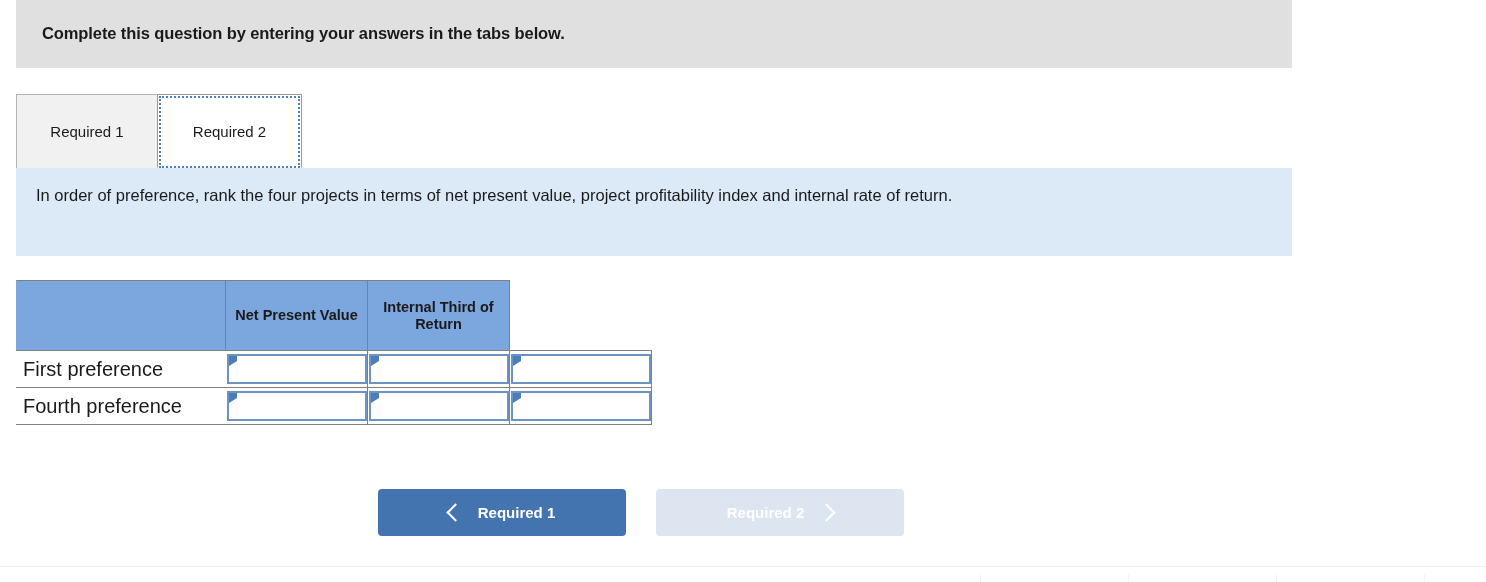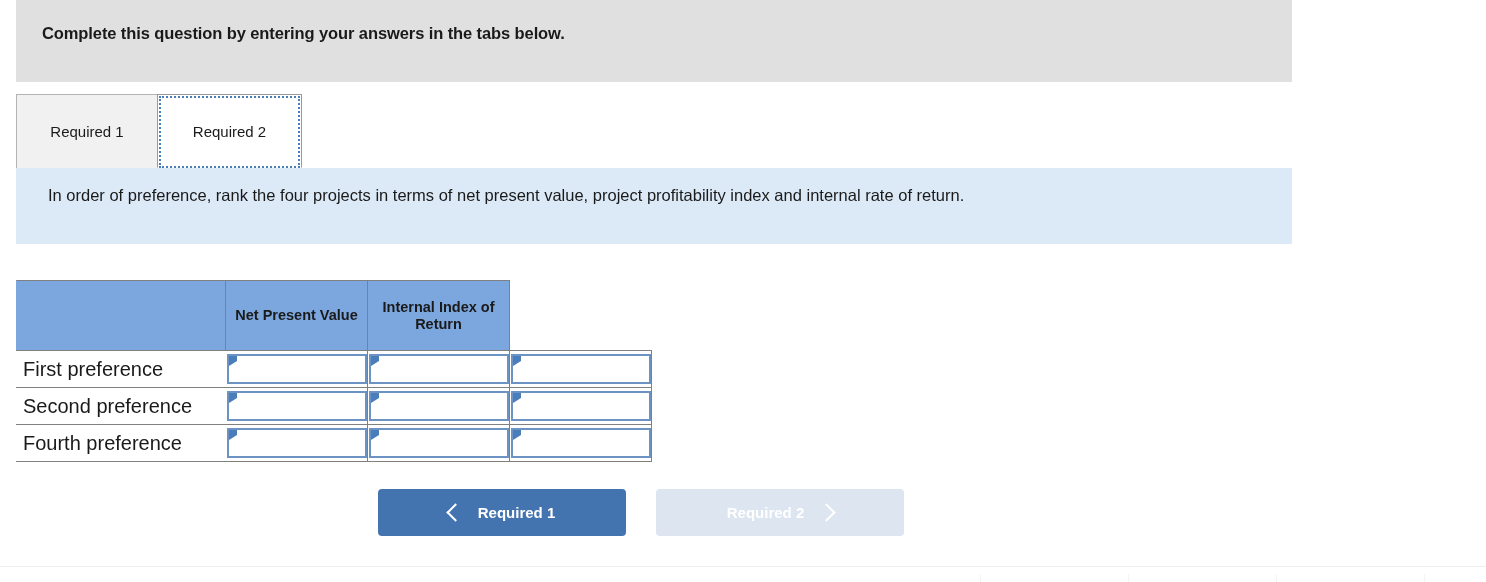--- a/index.html
+++ b/index.html
@@ -22,7 +22,7 @@
     left: 16px;
     top: 0px;
     width: 1276px;
-    height: 82px;
+    height: 68px;
     background: #e0e0e0;
     box-sizing: border-box;
   }

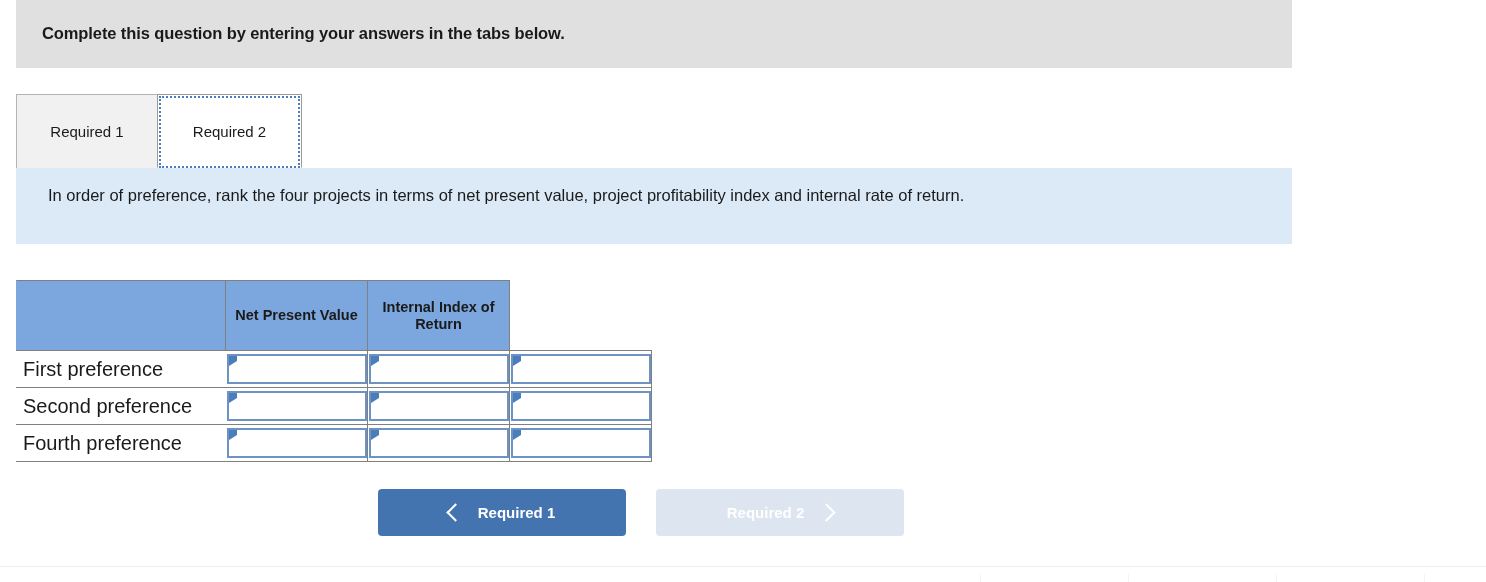--- a/index.html
+++ b/index.html
@@ -87,10 +87,10 @@
     left: 16px;
     top: 168px;
     width: 1276px;
-    height: 76px;
+    height: 88px;
     background: #dceaf8;
     box-sizing: border-box;
-    padding: 15px 20px 0 32px;
+    padding: 15px 20px 0 20px;
   }
   .prompt-text {
     font-size: 16.5px;

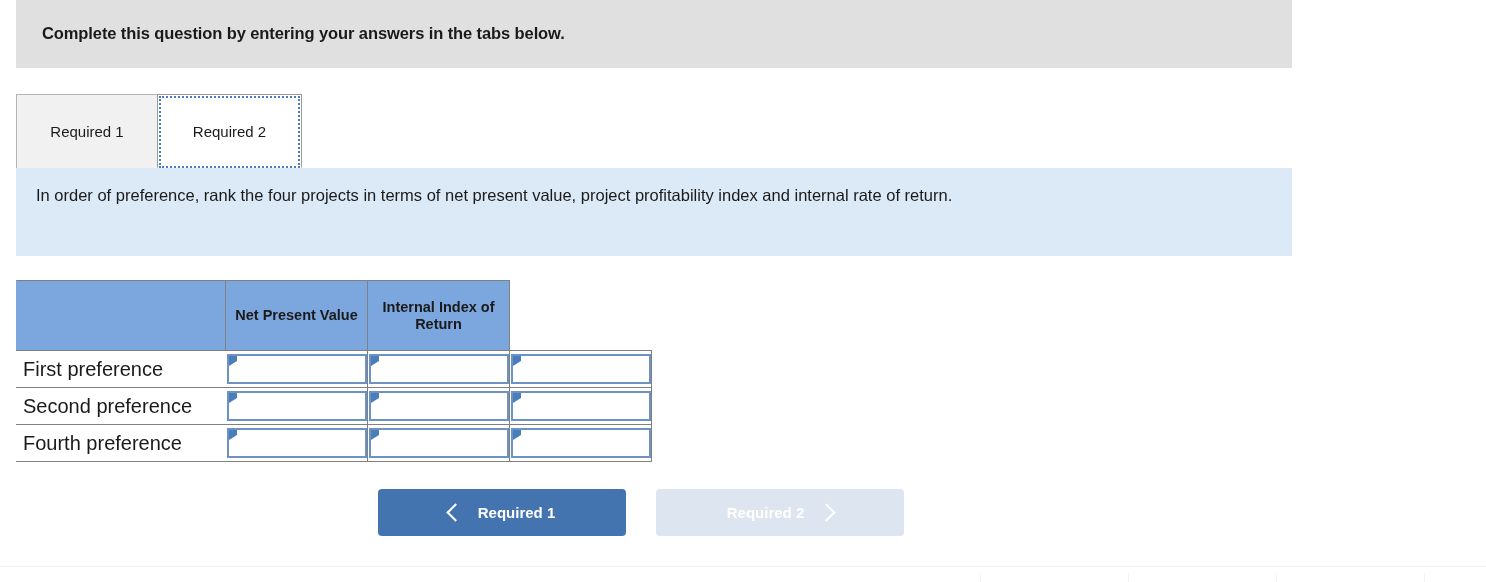--- a/index.html
+++ b/index.html
@@ -276,7 +276,7 @@
   <div class="thead">
     <div class="th th-rowlabel"></div>
     <div class="th th-col">Net Present Value</div>
-    <div class="th th-last">Internal Index of Return</div>
+    <div class="th th-last">Internal Third of Return</div>
   </div>
 
   <div id="table-body">

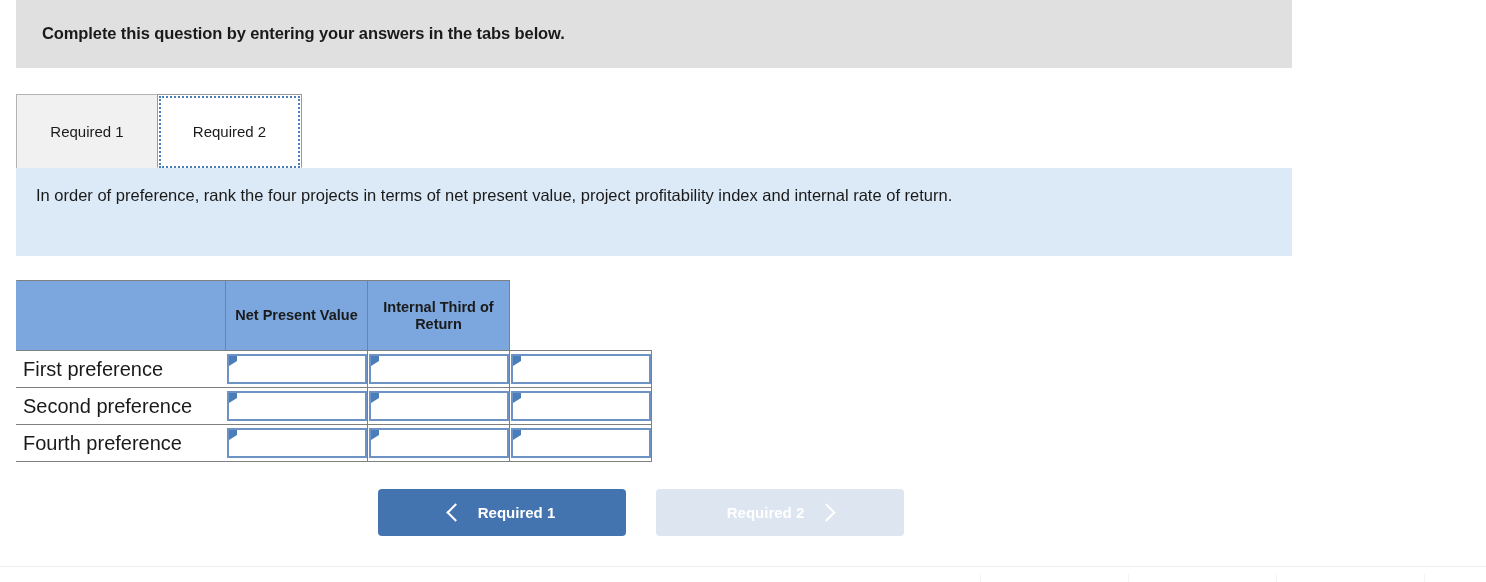--- a/index.html
+++ b/index.html
@@ -302,27 +302,6 @@
         </div>
       </div>
       <div class="trow">
-        <div class="td-label">Second preference</div>
-        <div class="td-cell">
-          <div class="answer-box">
-            <span class="answer-marker"></span>
-            <input class="answer-input" type="text" style="">
-          </div>
-        </div>
-        <div class="td-cell">
-          <div class="answer-box">
-            <span class="answer-marker"></span>
-            <input class="answer-input" type="text" style="">
-          </div>
-        </div>
-        <div class="td-cell">
-          <div class="answer-box">
-            <span class="answer-marker"></span>
-            <input class="answer-input" type="text" style="">
-          </div>
-        </div>
-      </div>
-      <div class="trow">
         <div class="td-label">Fourth preference</div>
         <div class="td-cell">
           <div class="answer-box">

